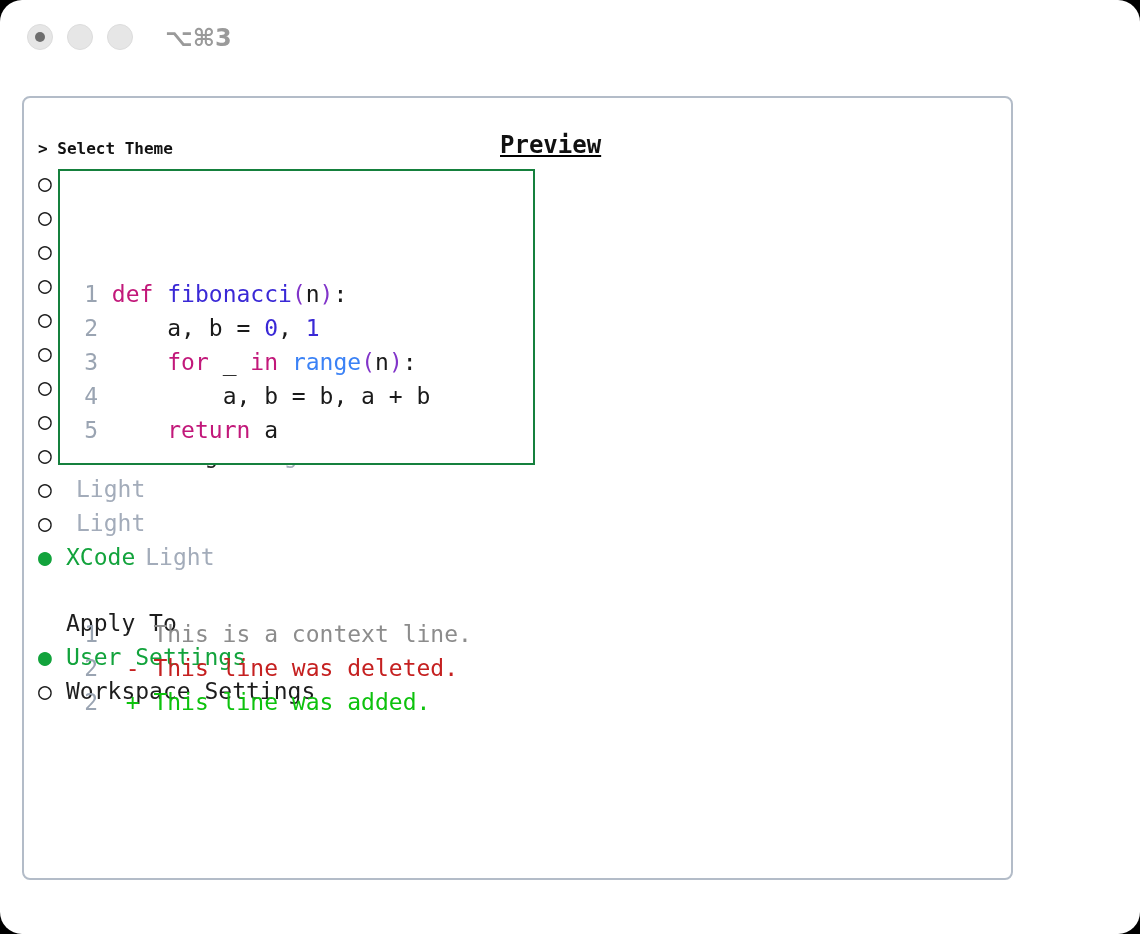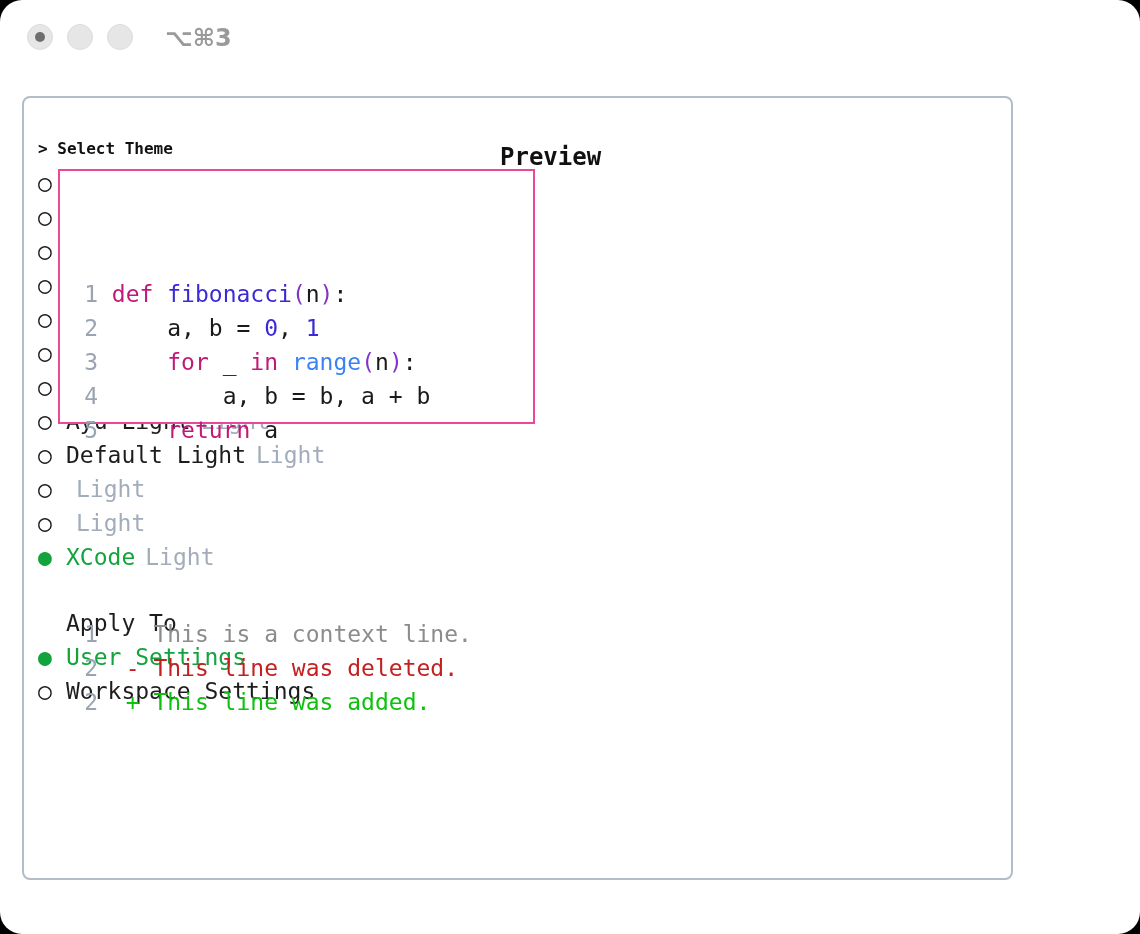--- a/index.html
+++ b/index.html
@@ -88,8 +88,9 @@
   .right-col {
     position: absolute;
     left: 476px;
-    top: 42px;
+    top: 30px;
     width: 500px;
+    text-decoration: underline;
   }
 
   .heading {

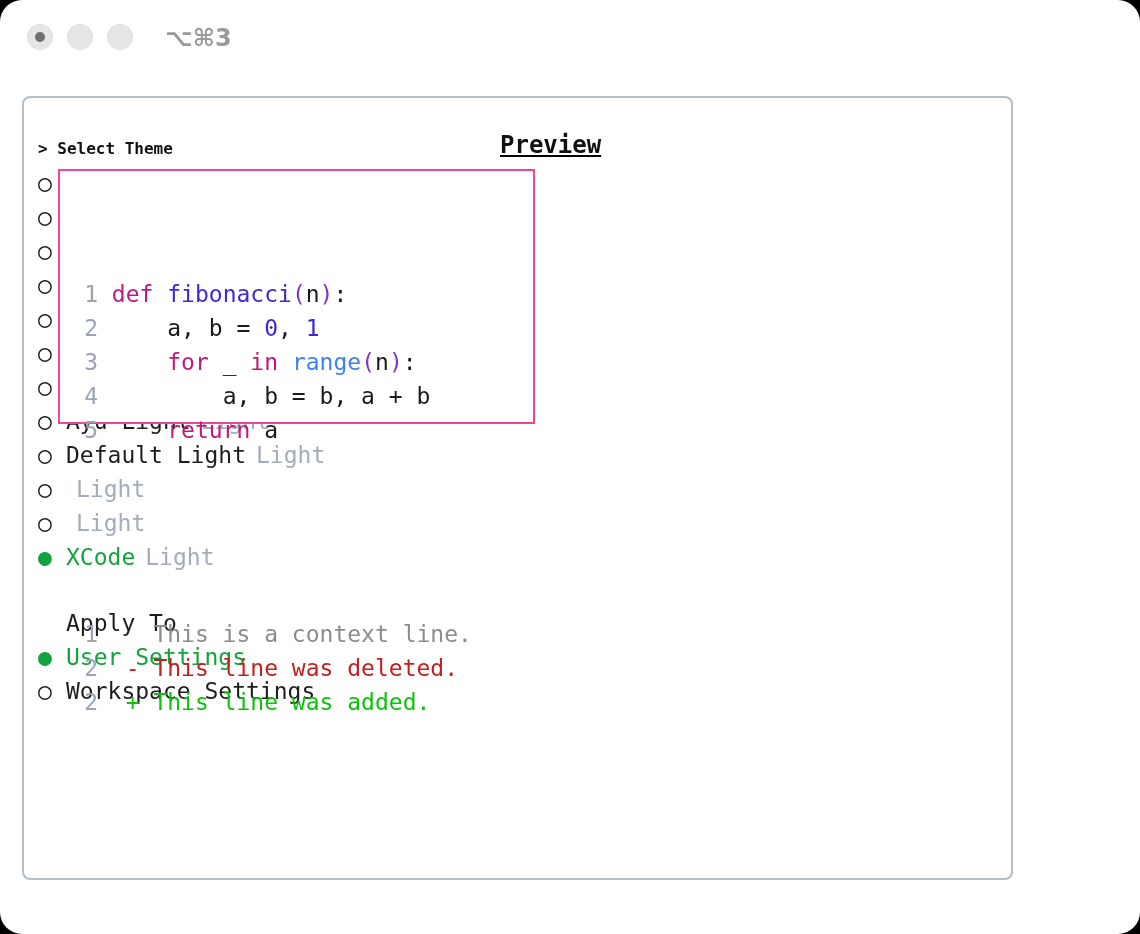--- a/index.html
+++ b/index.html
@@ -160,8 +160,8 @@
     left: 34px;
     top: 71px;
     width: 477px;
-    height: 255px;
-    border: 2px solid #ec4899;
+    height: 296px;
+    border: 2px solid #15803d;
     box-sizing: border-box;
     background: #ffffff;
   }

